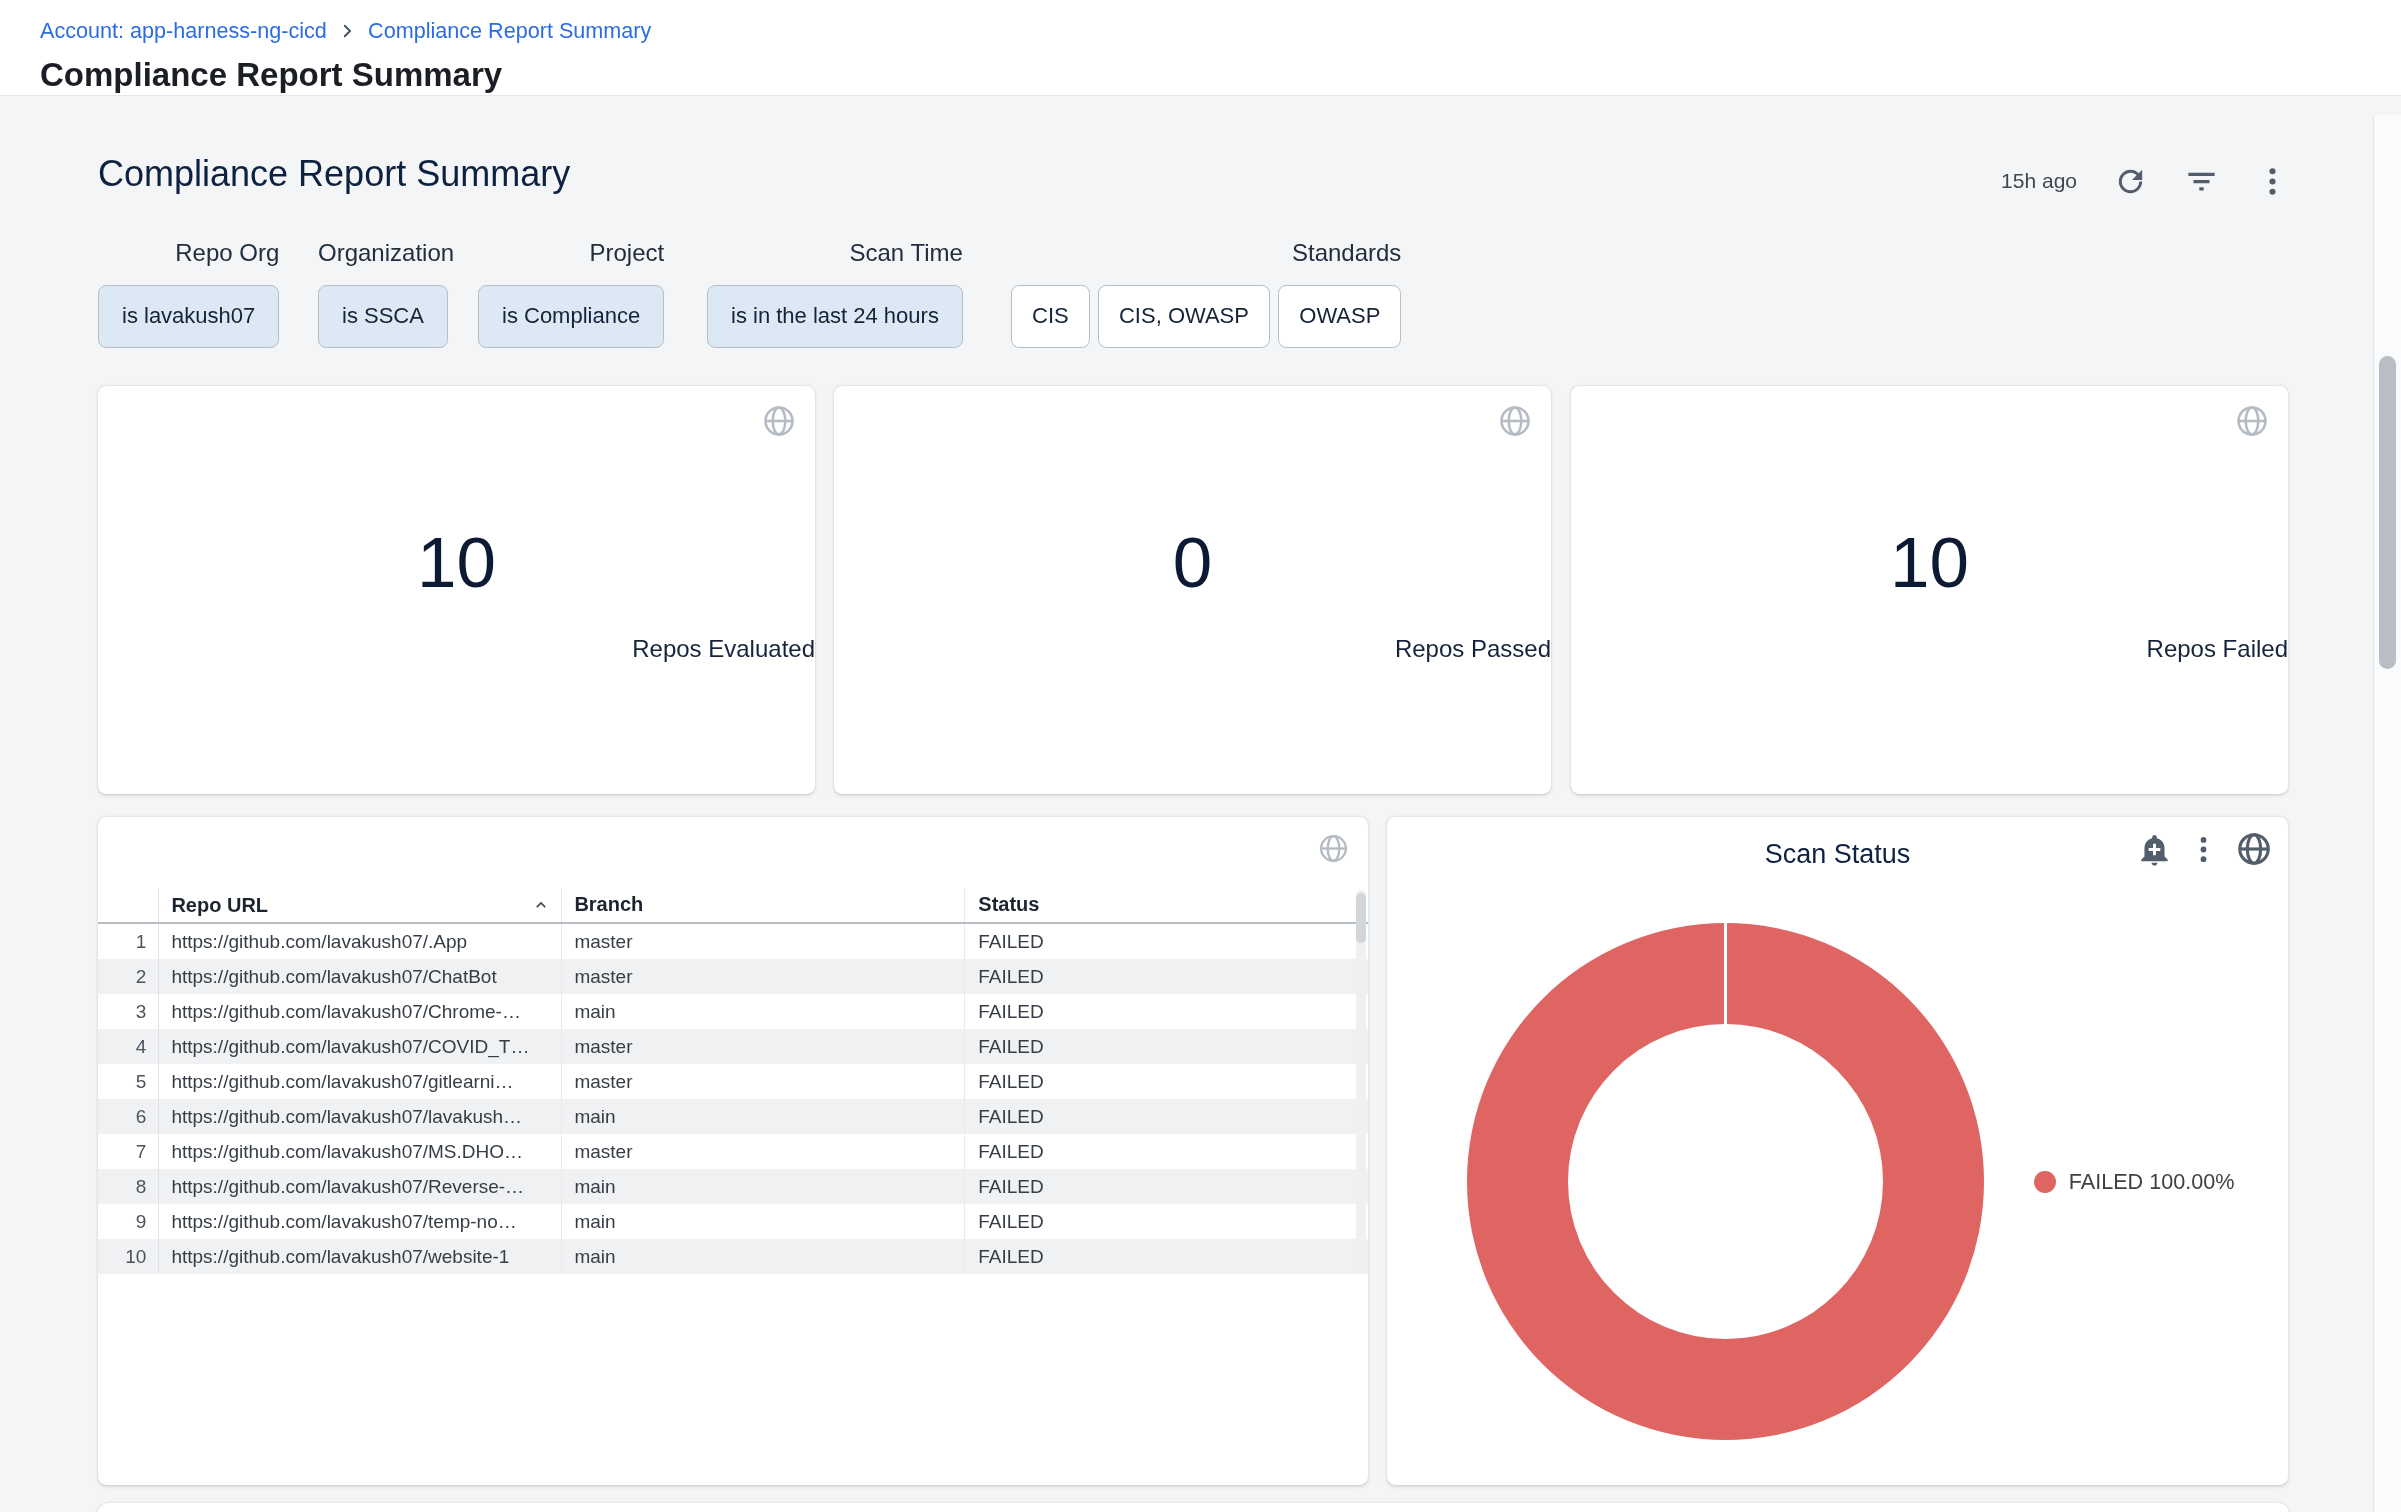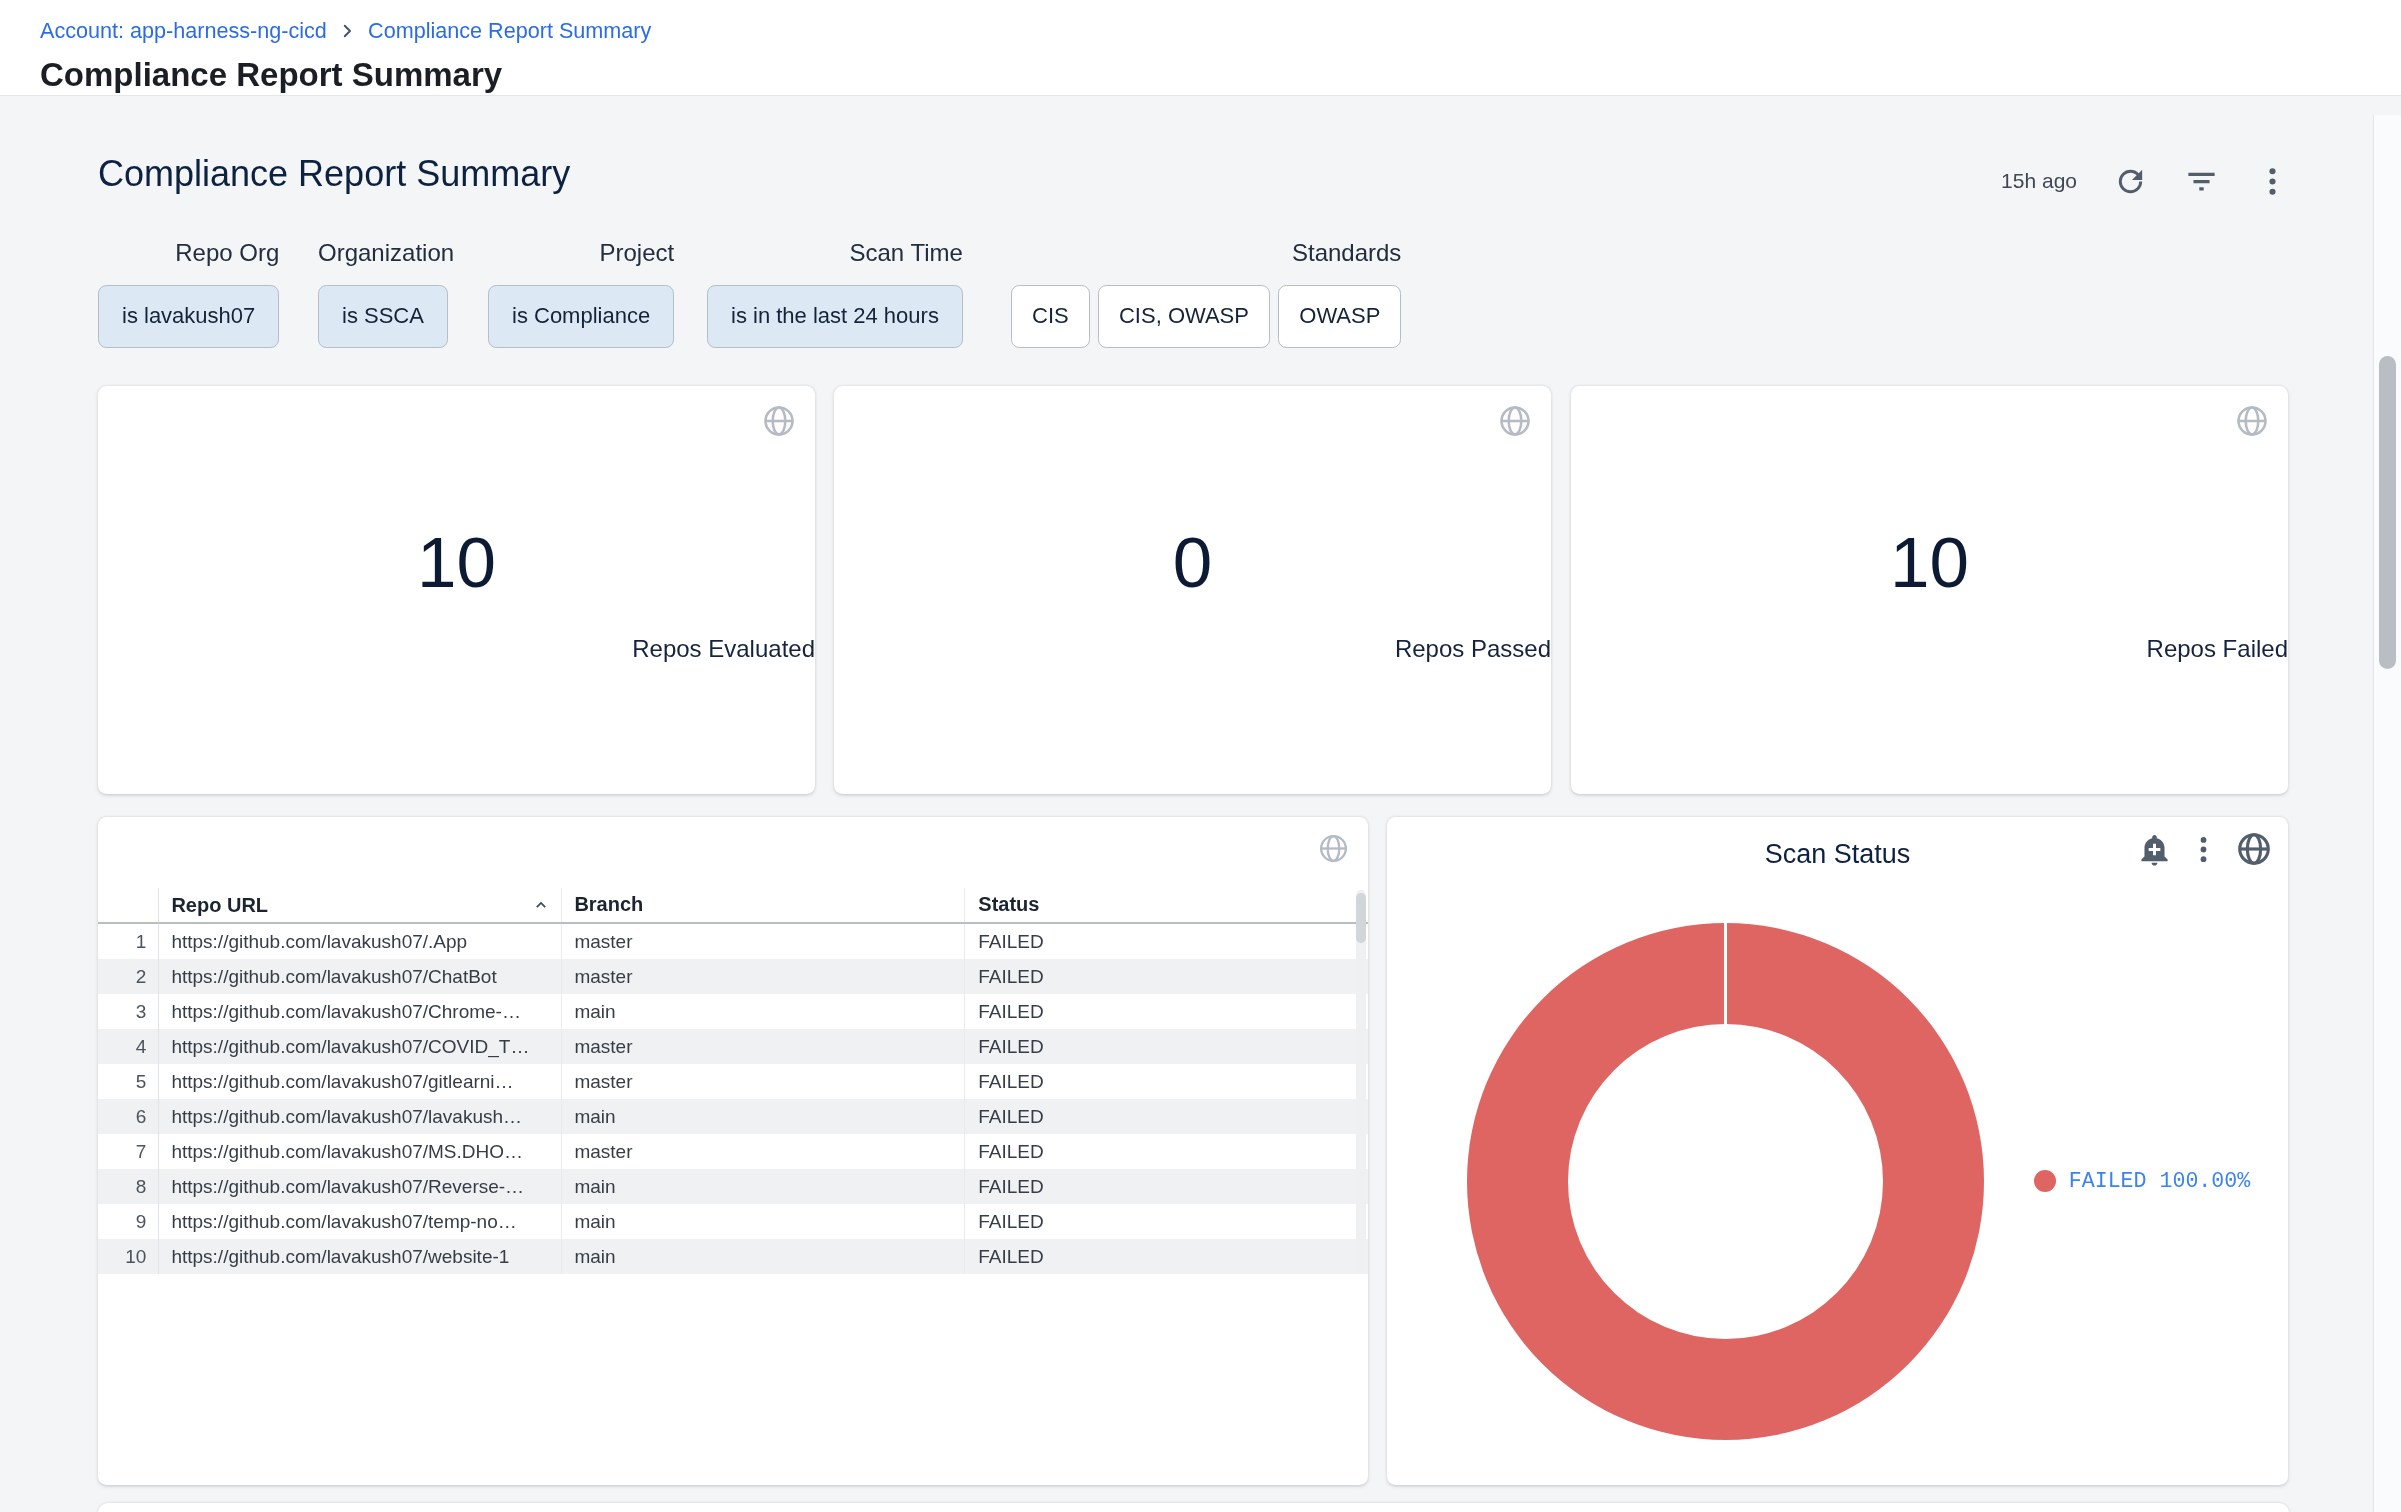--- a/index.html
+++ b/index.html
@@ -32,7 +32,7 @@
           font-size:22px; color:#152338; white-space:nowrap; cursor:pointer; background:#ffffff; }
   .chip.active { background:#dce8f4; }
   .chip.plain { padding:0 20px; }
-  .fg1 { left:98px; } .fg2 { left:318px; } .fg3 { left:488px; } .fg4 { left:707px; } .fg5 { left:1011px; }
+  .fg1 { left:98px; } .fg2 { left:318px; } .fg3 { left:478px; } .fg4 { left:707px; } .fg5 { left:1011px; }
 
   
   .card { position:absolute; background:#ffffff; border-radius:8.3px;

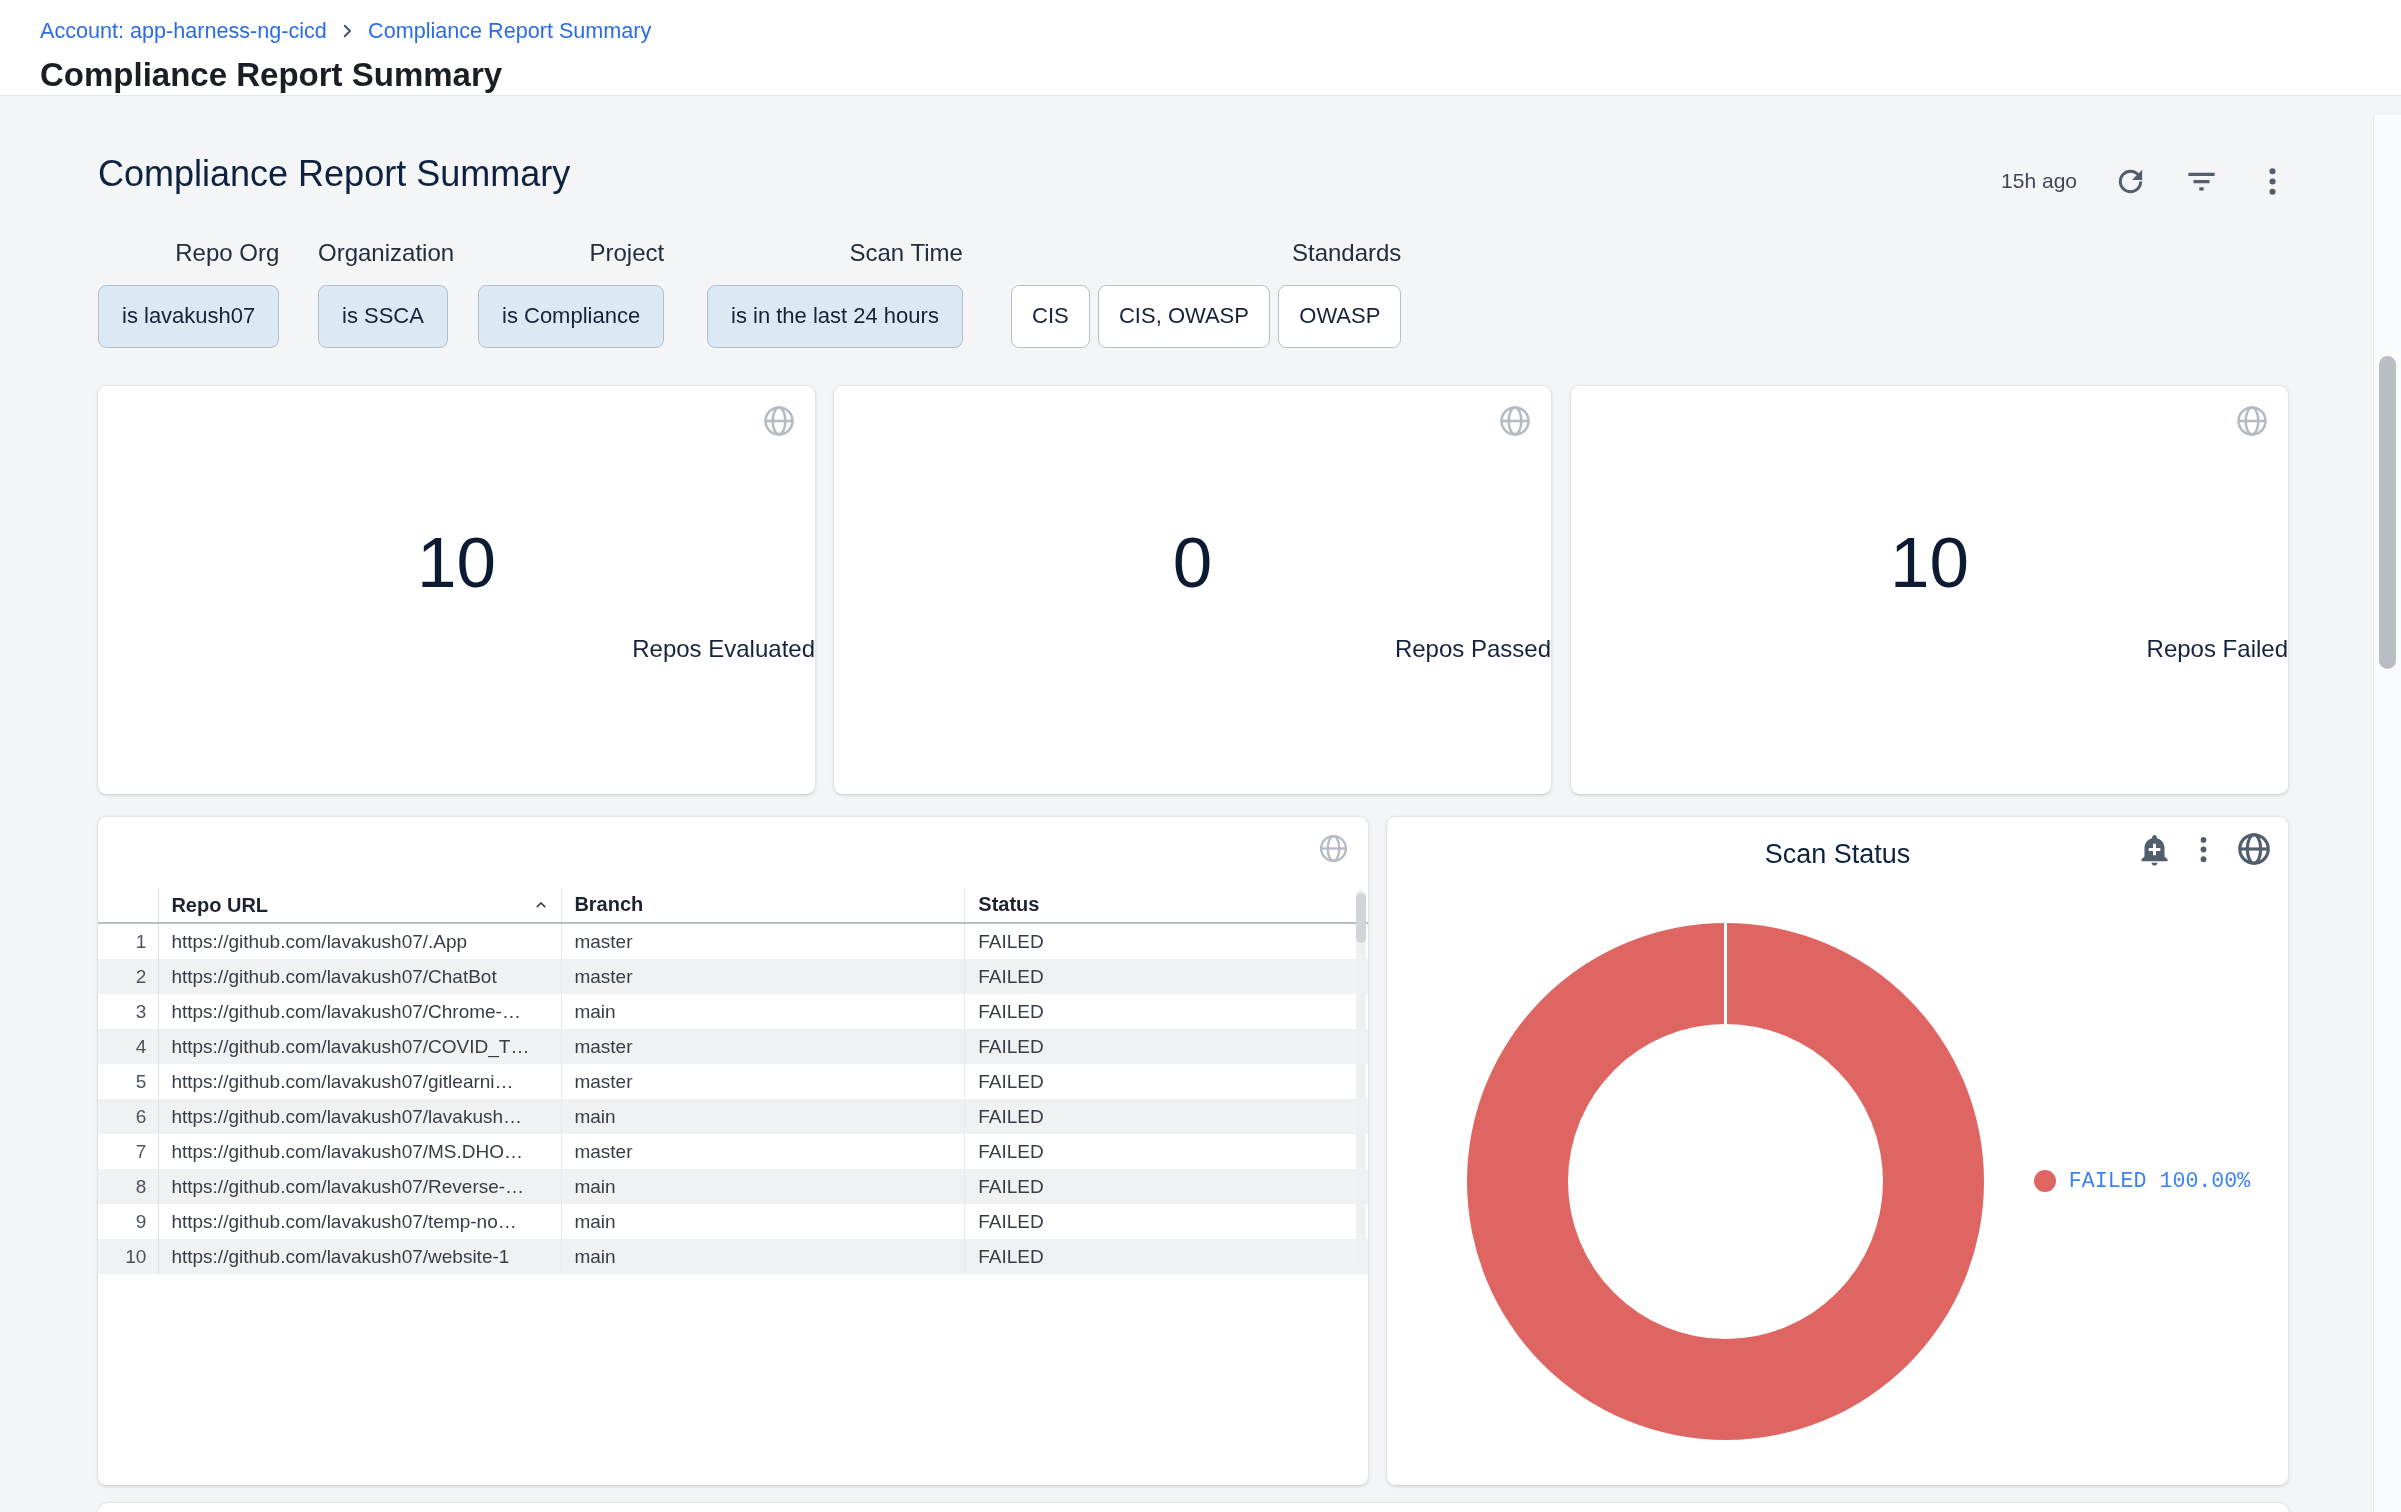--- a/index.html
+++ b/index.html
@@ -75,7 +75,7 @@
                 border-radius:50%; background:#ffffff; }
   .legend { position:absolute; left:647px; top:352px; display:flex; align-items:center; gap:12.4px; cursor:pointer; }
   .legend-dot { width:22.4px; height:22.4px; border-radius:50%; background:#df6563; }
-  .legend-label { font-size:21.6px; color:#3b82f6; white-space:nowrap;font-family:Liberation Mono, monospace; }
+  .legend-label { font-size:21.6px; color:#404040; white-space:nowrap; }
 
   
   .bottom-card { left:98px; top:1503px; width:2191px; height:33px; border-radius:10px; }

